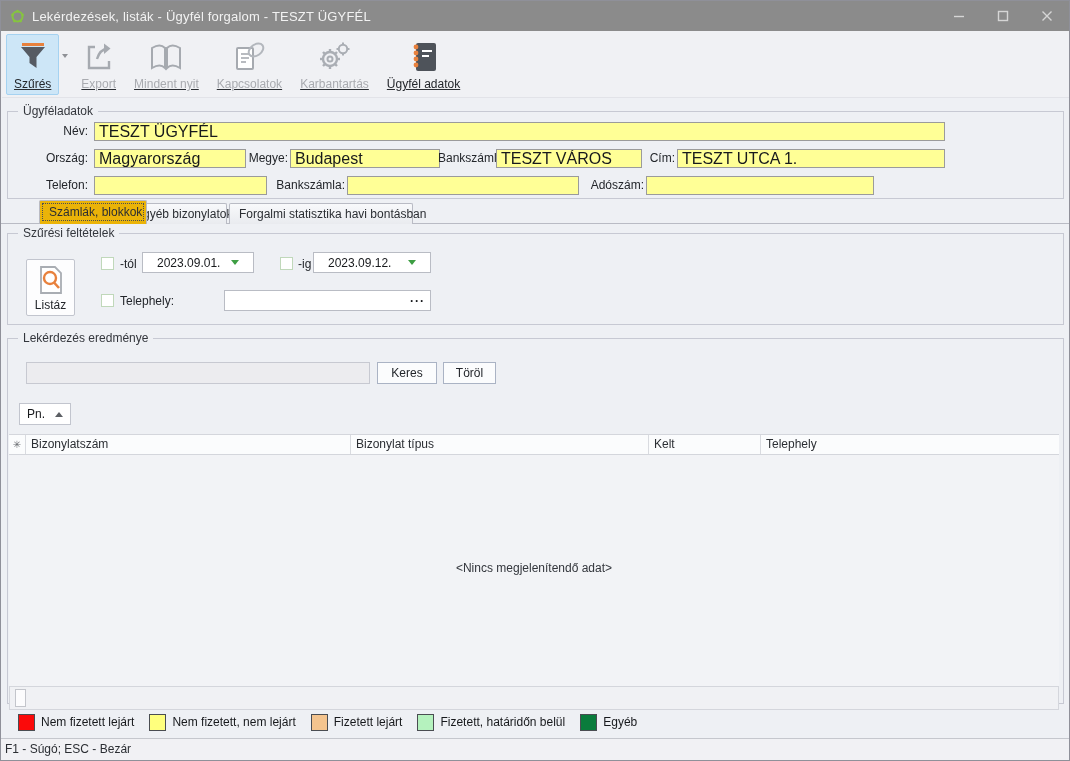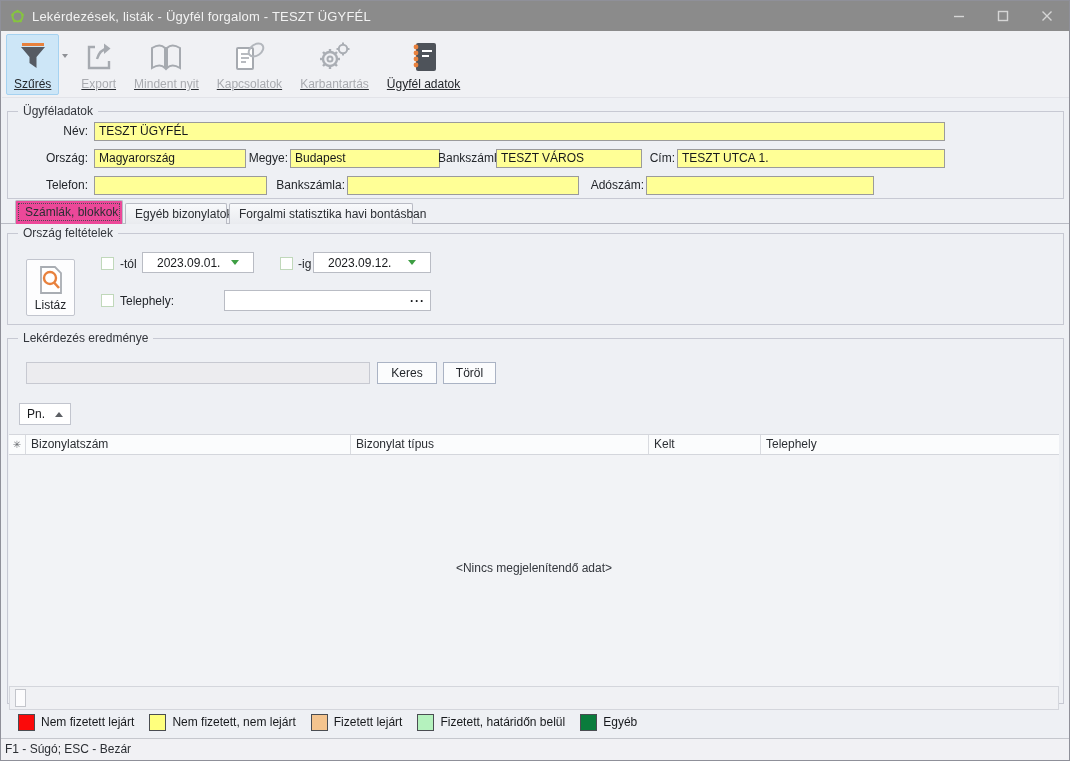--- a/index.html
+++ b/index.html
@@ -49,7 +49,7 @@
   .fld-label { position:absolute; height:19px; line-height:19px; text-align:right; color:#23262b; }
   .fld-input {
     position:absolute; height:19px; line-height:17px; background:#ffff96;
-    border:1px solid #9b9b9b; padding:0 4px; font-size:12px; color:#17191c;
+    border:1px solid #9b9b9b; padding:0 4px; font-size:16px; color:#17191c;
     white-space:nowrap; overflow:hidden;
   }
 

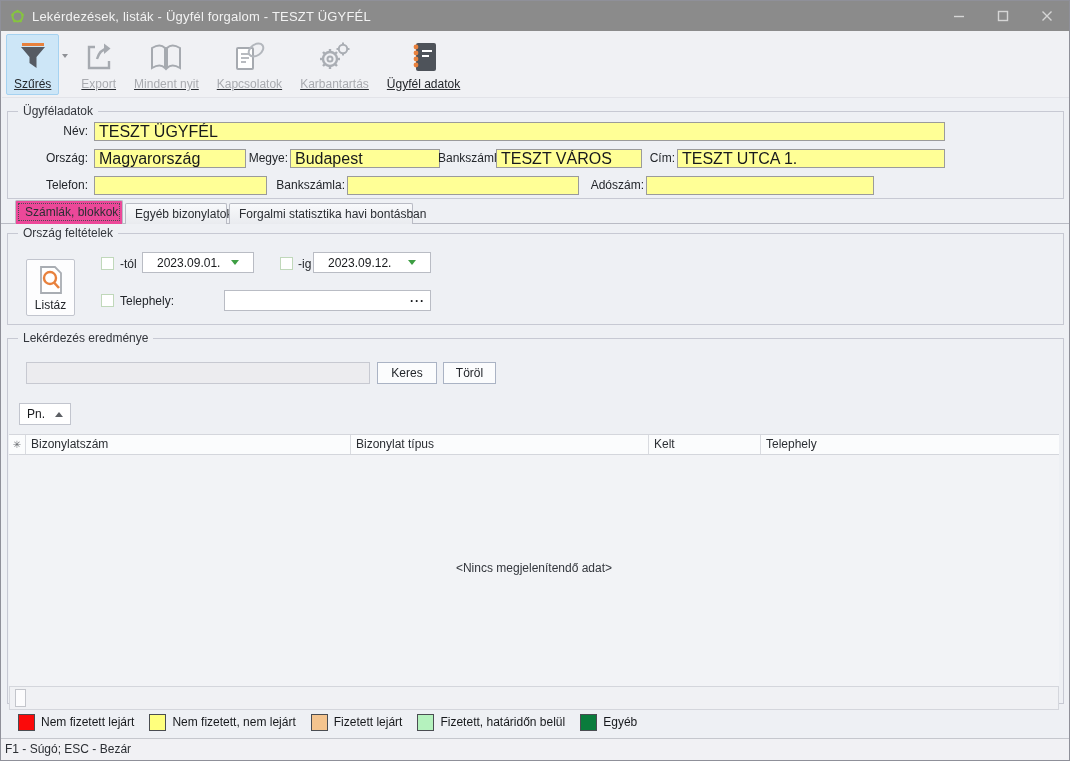--- a/index.html
+++ b/index.html
@@ -61,8 +61,8 @@
     border-radius:2px 2px 0 0; color:#2b2e33; padding:0 9px; white-space:nowrap;
   }
   .tab.active {
-    top:199px; height:24px; line-height:22px; background:#ec4899; z-index:3;
-    outline:1px dotted #4a4d52; outline-offset:-4px;
+    top:199px; height:24px; line-height:22px; background:#eab308; z-index:3;
+    outline:1px dotted #4a4d52; outline-offset:-4px;margin-left:24px;
   }
 
   

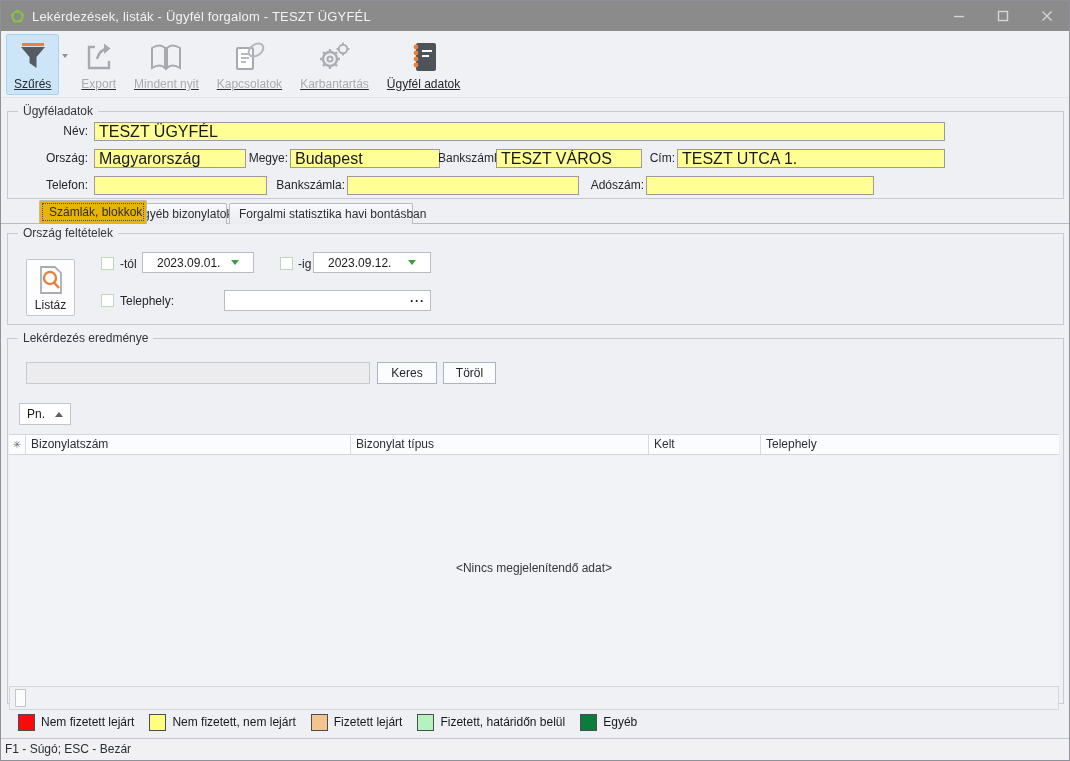--- a/index.html
+++ b/index.html
@@ -296,7 +296,7 @@
   </div>
 
   <div class="groupbox" style="left:6px; top:232px; width:1057px; height:92px;">
-    <span class="gb-label">Ország feltételek</span>
+    <span class="gb-label">Szűrési feltételek</span>
 
     <div class="btn-listaz">
       <span class="tb-icon">

